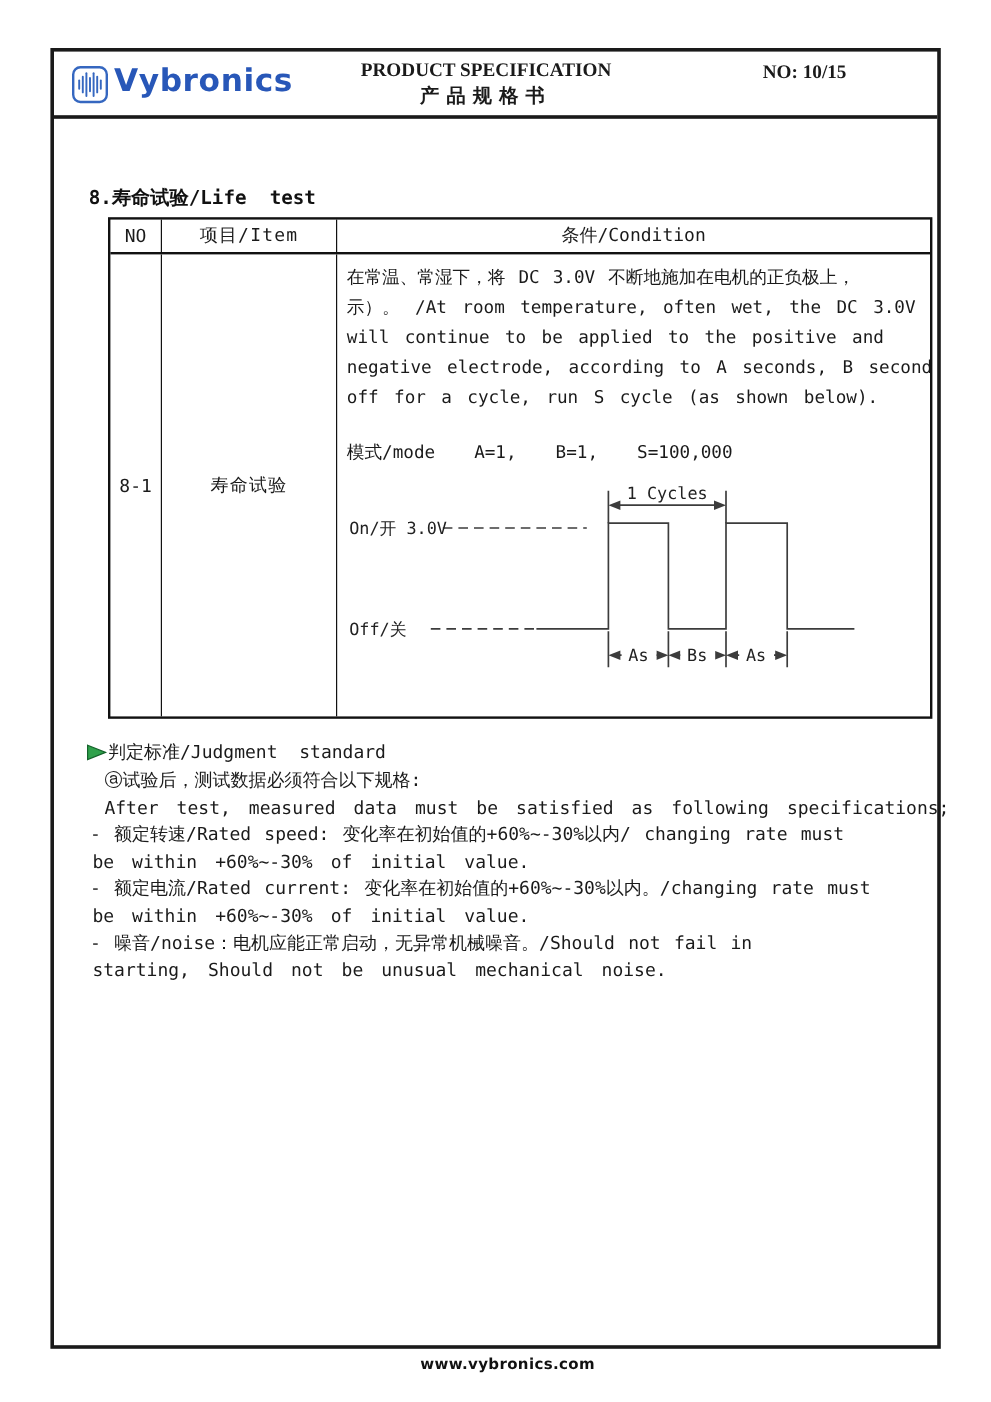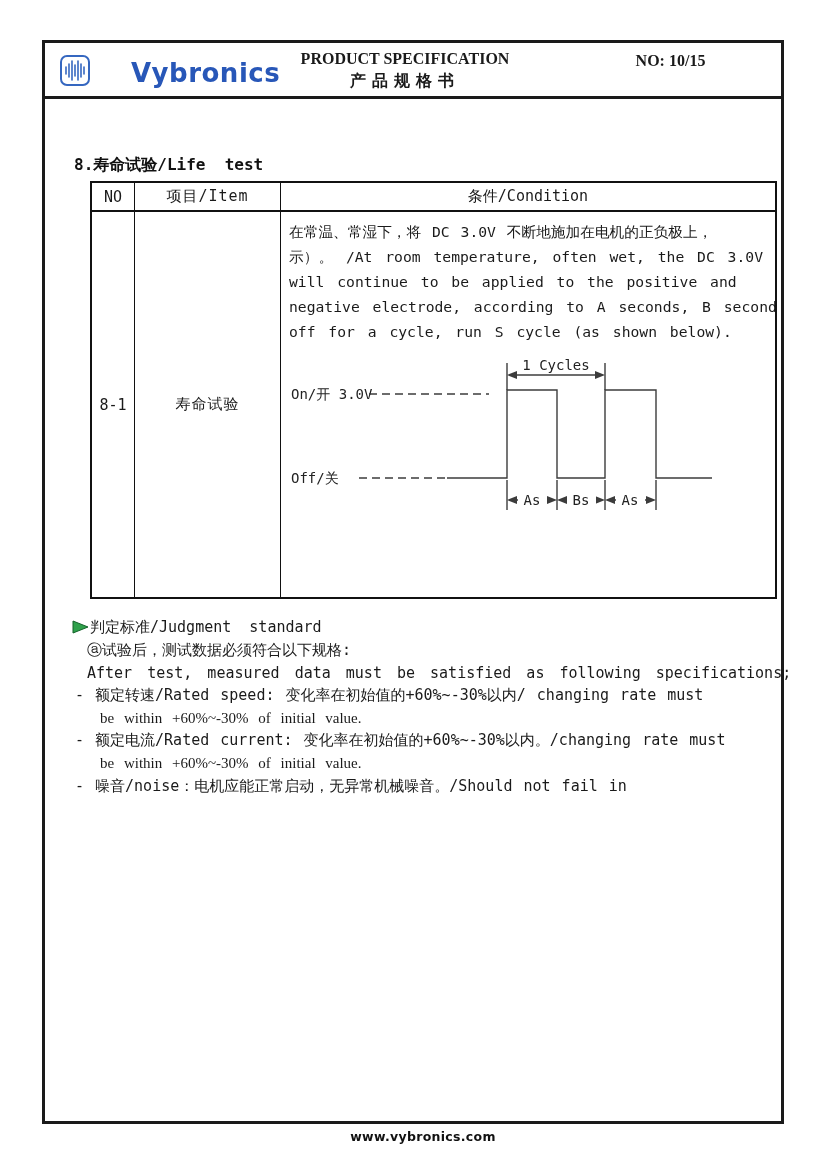--- a/index.html
+++ b/index.html
@@ -12,7 +12,7 @@
     border:3px solid #1a1a1a;box-sizing:border-box;background:#fff;
   }
   
-  .logo{position:absolute;left:60px;top:55px;display:flex;align-items:flex-end;gap:36px;}
+  .logo{position:absolute;left:60px;top:55px;display:flex;align-items:flex-start;}
   .logo-badge{
     width:30px;height:31px;border:2px solid #3567c0;border-radius:7px;
     box-sizing:border-box;display:flex;align-items:center;justify-content:center;background:#fff;

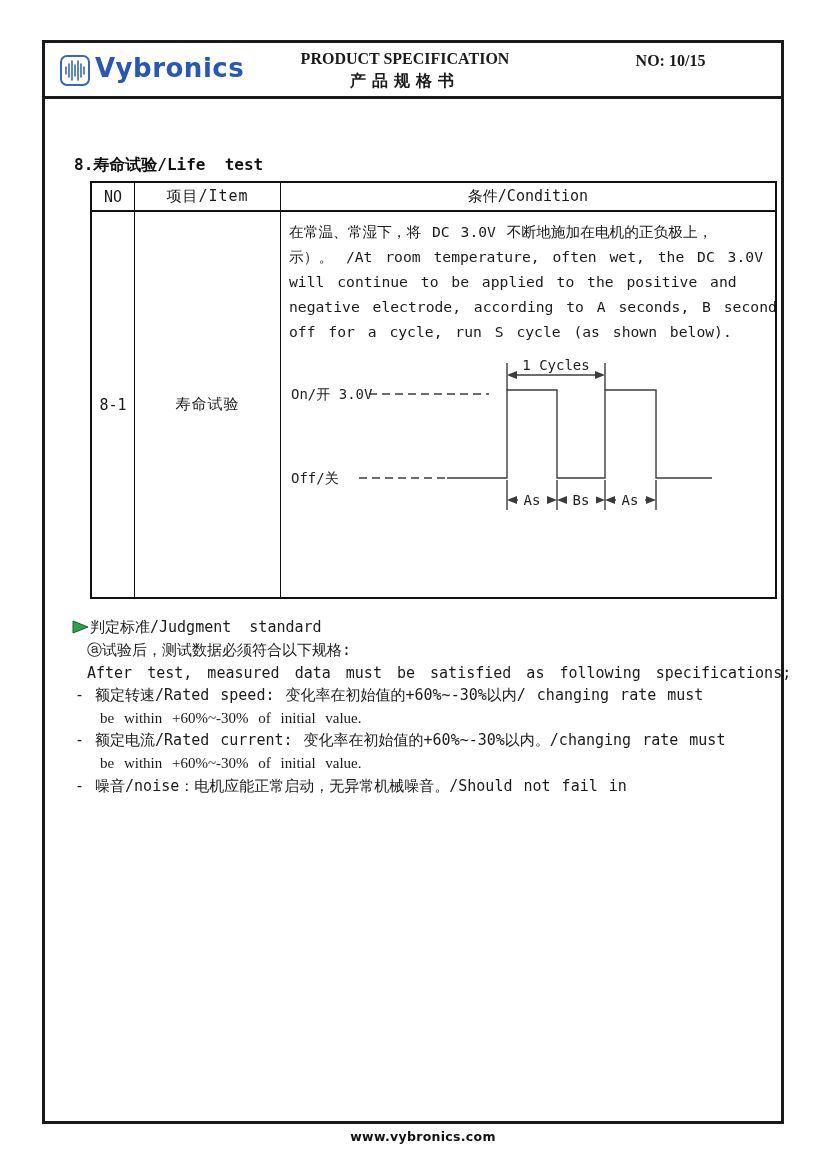--- a/index.html
+++ b/index.html
@@ -127,6 +127,7 @@
       <div class="cond-line en">will continue to be applied to the positive and</div>
       <div class="cond-line en">negative electrode, according to A seconds, B seconds</div>
       <div class="cond-line en">off for a cycle, run S cycle (as shown below).</div>
+      <div class="cond-line mode">模式/mode   A=1,   B=1,   S=100,000</div>
 
       <svg class="waveform" width="470" height="168" viewBox="0 0 470 168">
         <g stroke="#3c3c3c" stroke-width="1.4" fill="none">

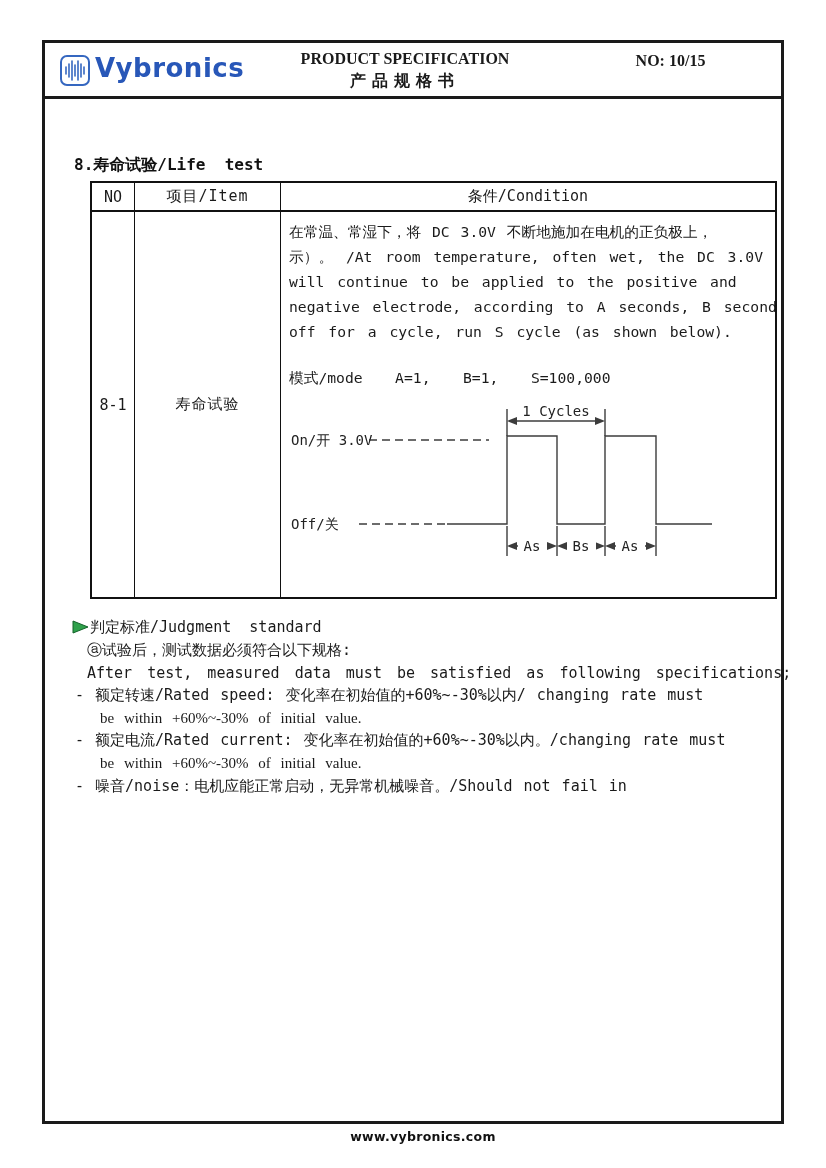--- a/index.html
+++ b/index.html
@@ -69,7 +69,7 @@
   .j-line.wide{word-spacing:6px;}
   .ind0{margin-left:3px;}
   .ind1{margin-left:15px;}
-  .ind2{margin-left:28px;font-family:Liberation Serif, serif;}
+  .ind2{margin-left:5px;}
   
   .footer-url{
     position:absolute;left:10px;top:1129px;width:826px;text-align:center;

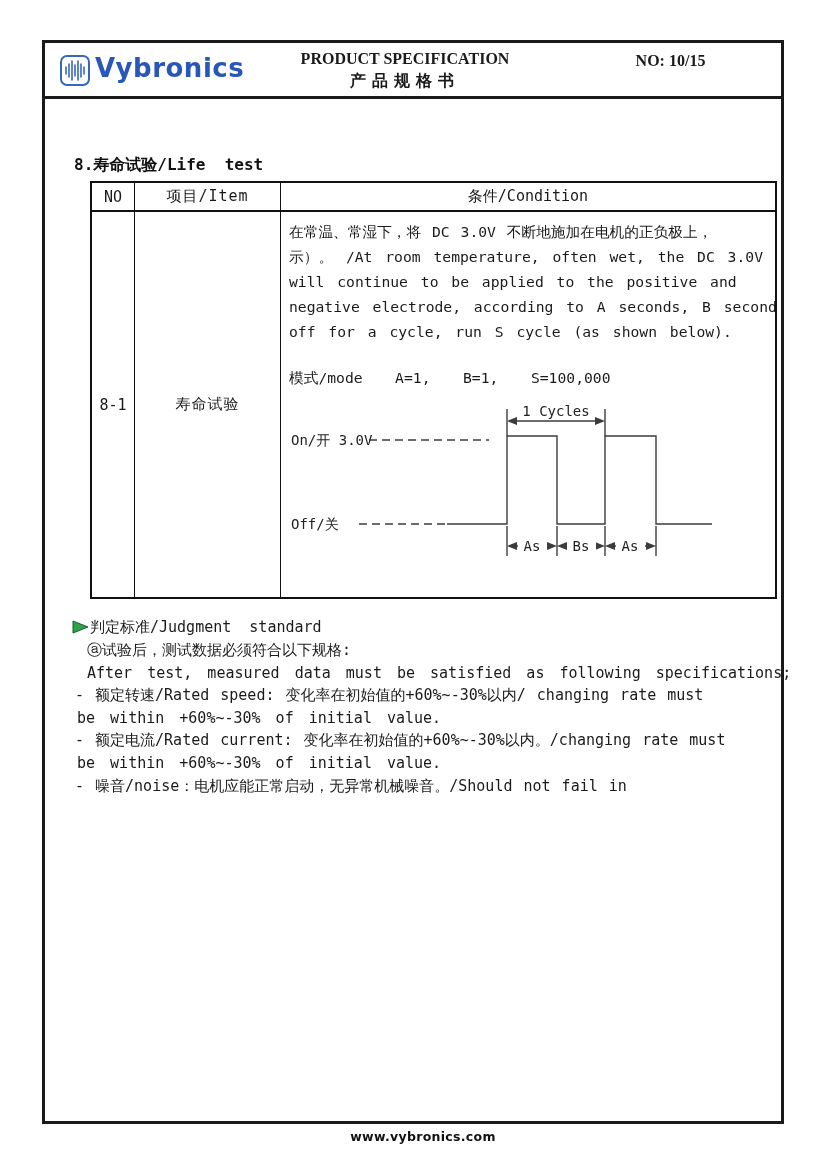--- a/index.html
+++ b/index.html
@@ -183,6 +183,7 @@
   <div class="j-line ind0">- 额定电流/Rated current: 变化率在初始值的+60%~-30%以内。/changing rate must</div>
   <div class="j-line ind2 wide">be within +60%~-30% of initial value.</div>
   <div class="j-line ind0">- 噪音/noise：电机应能正常启动，无异常机械噪音。/Should not fail in</div>
+  <div class="j-line ind2 wide">starting, Should not be unusual mechanical noise.</div>
 </div>
 
 <div class="footer-url">www.vybronics.com</div>

